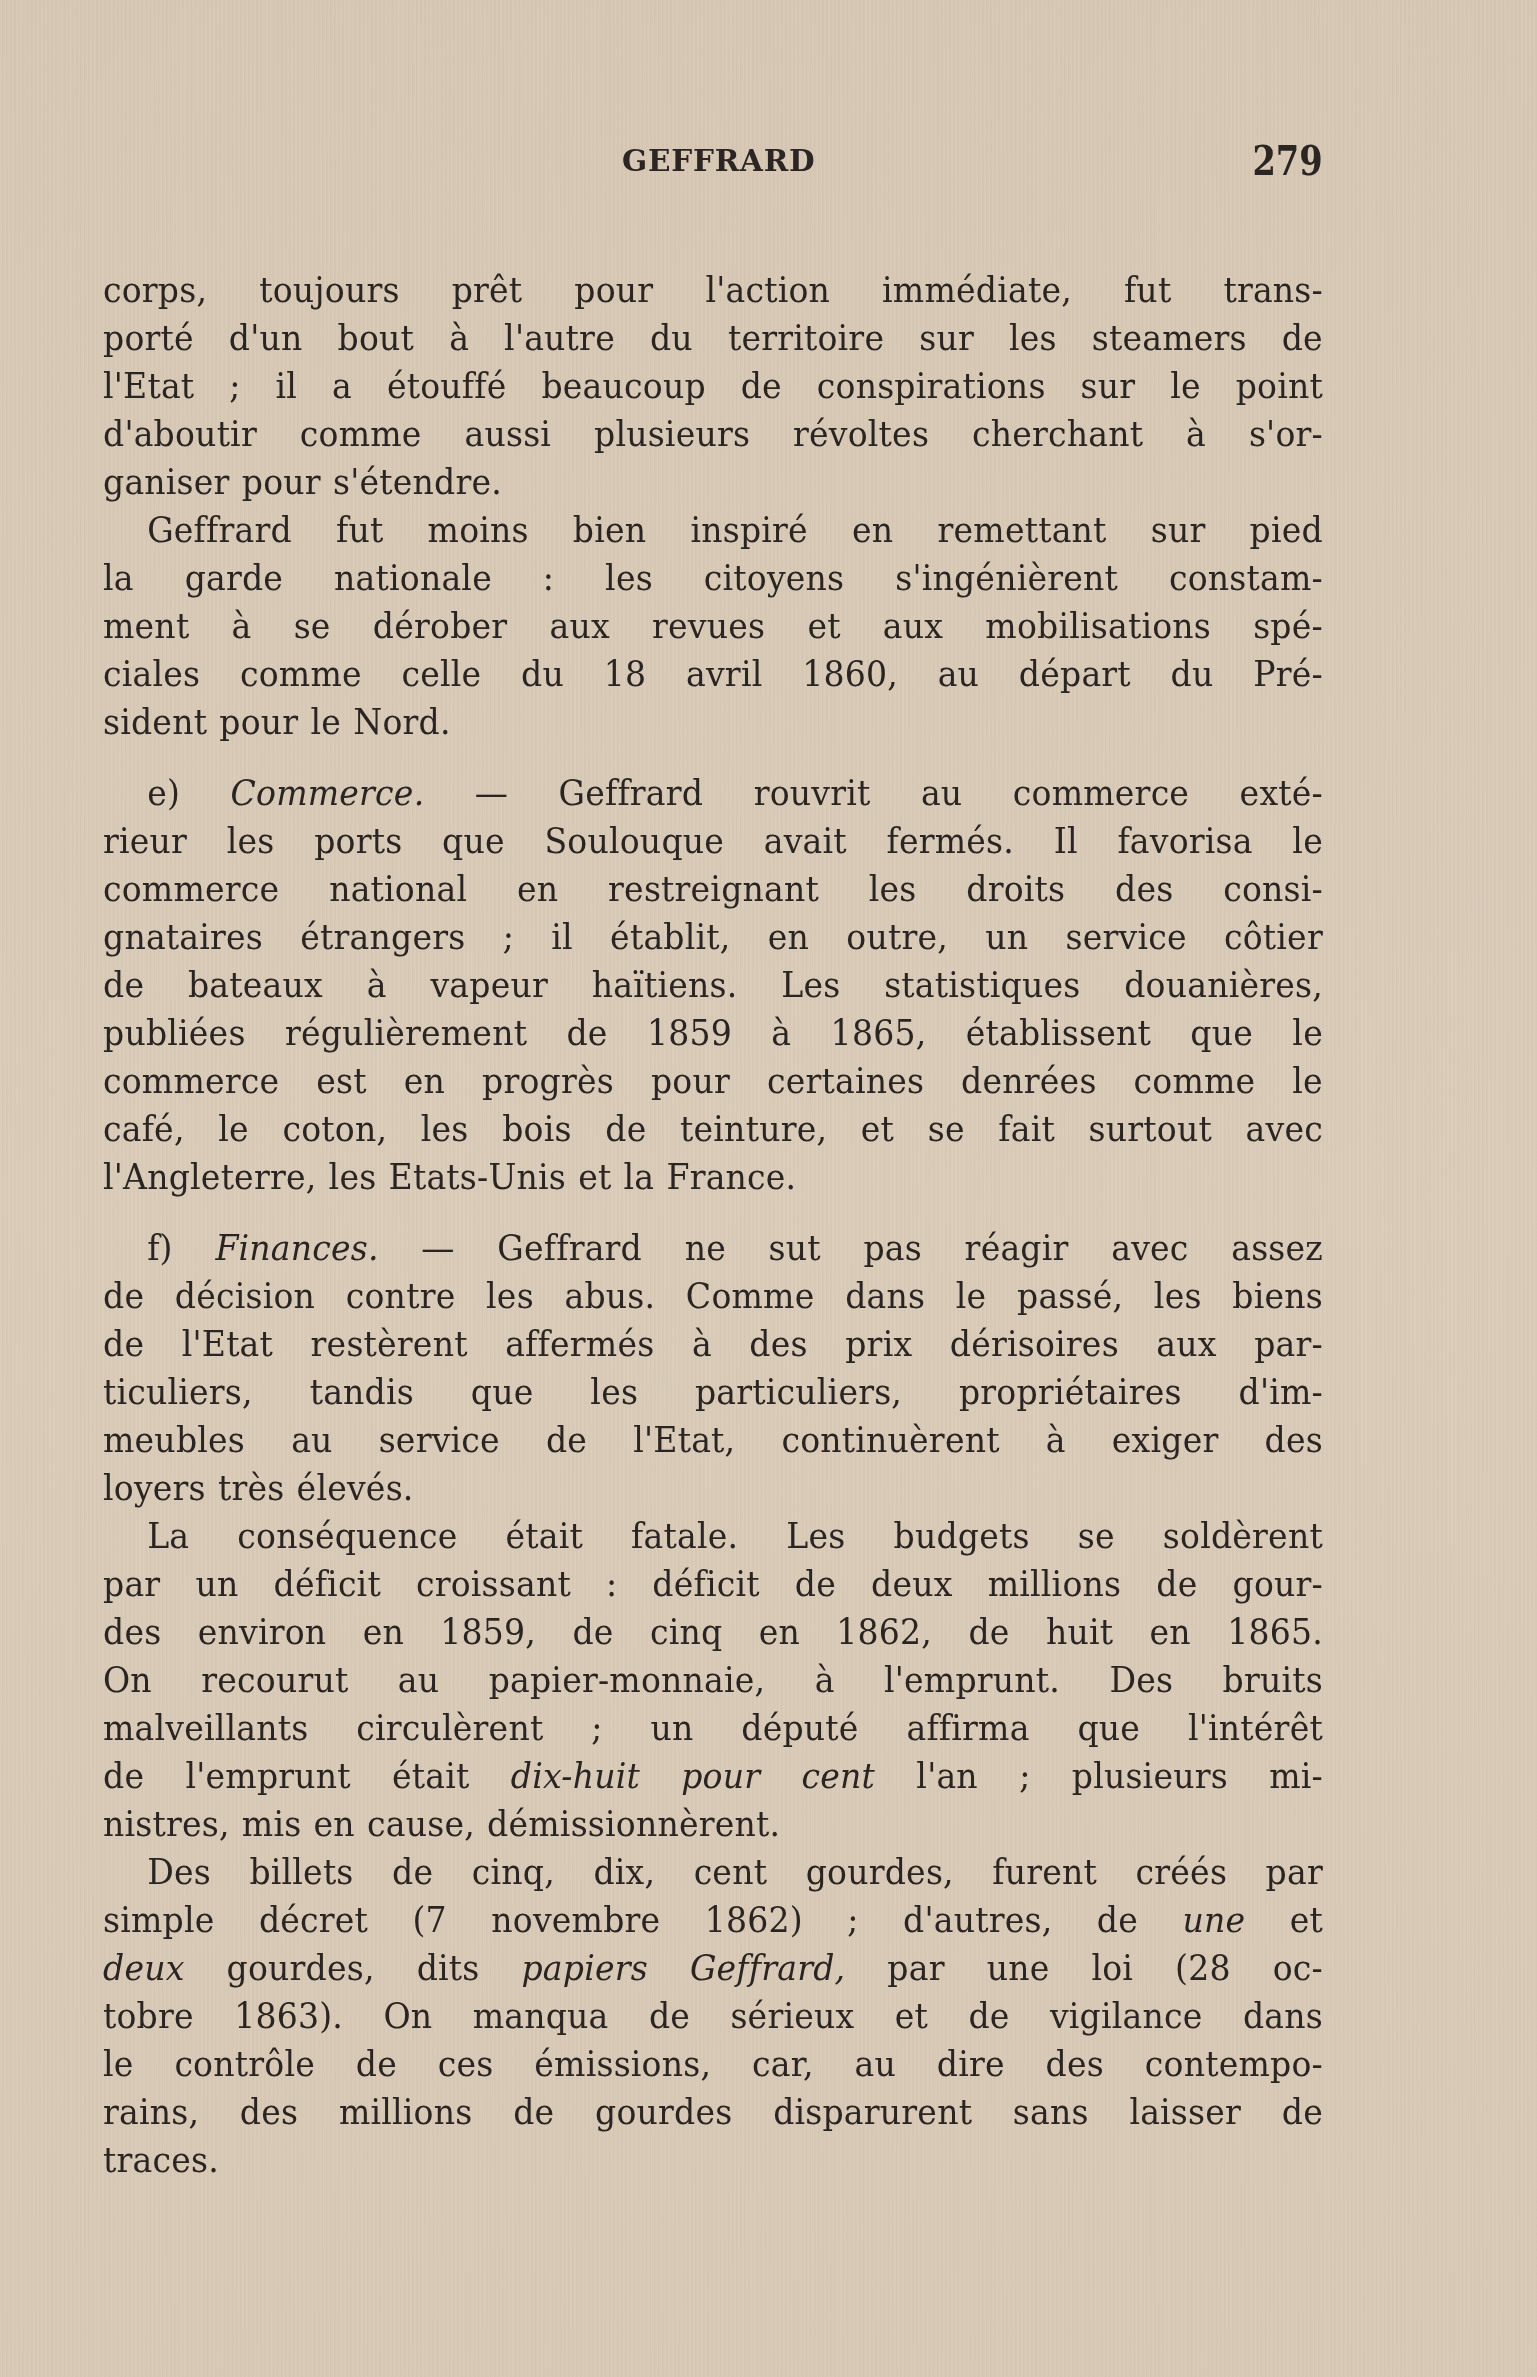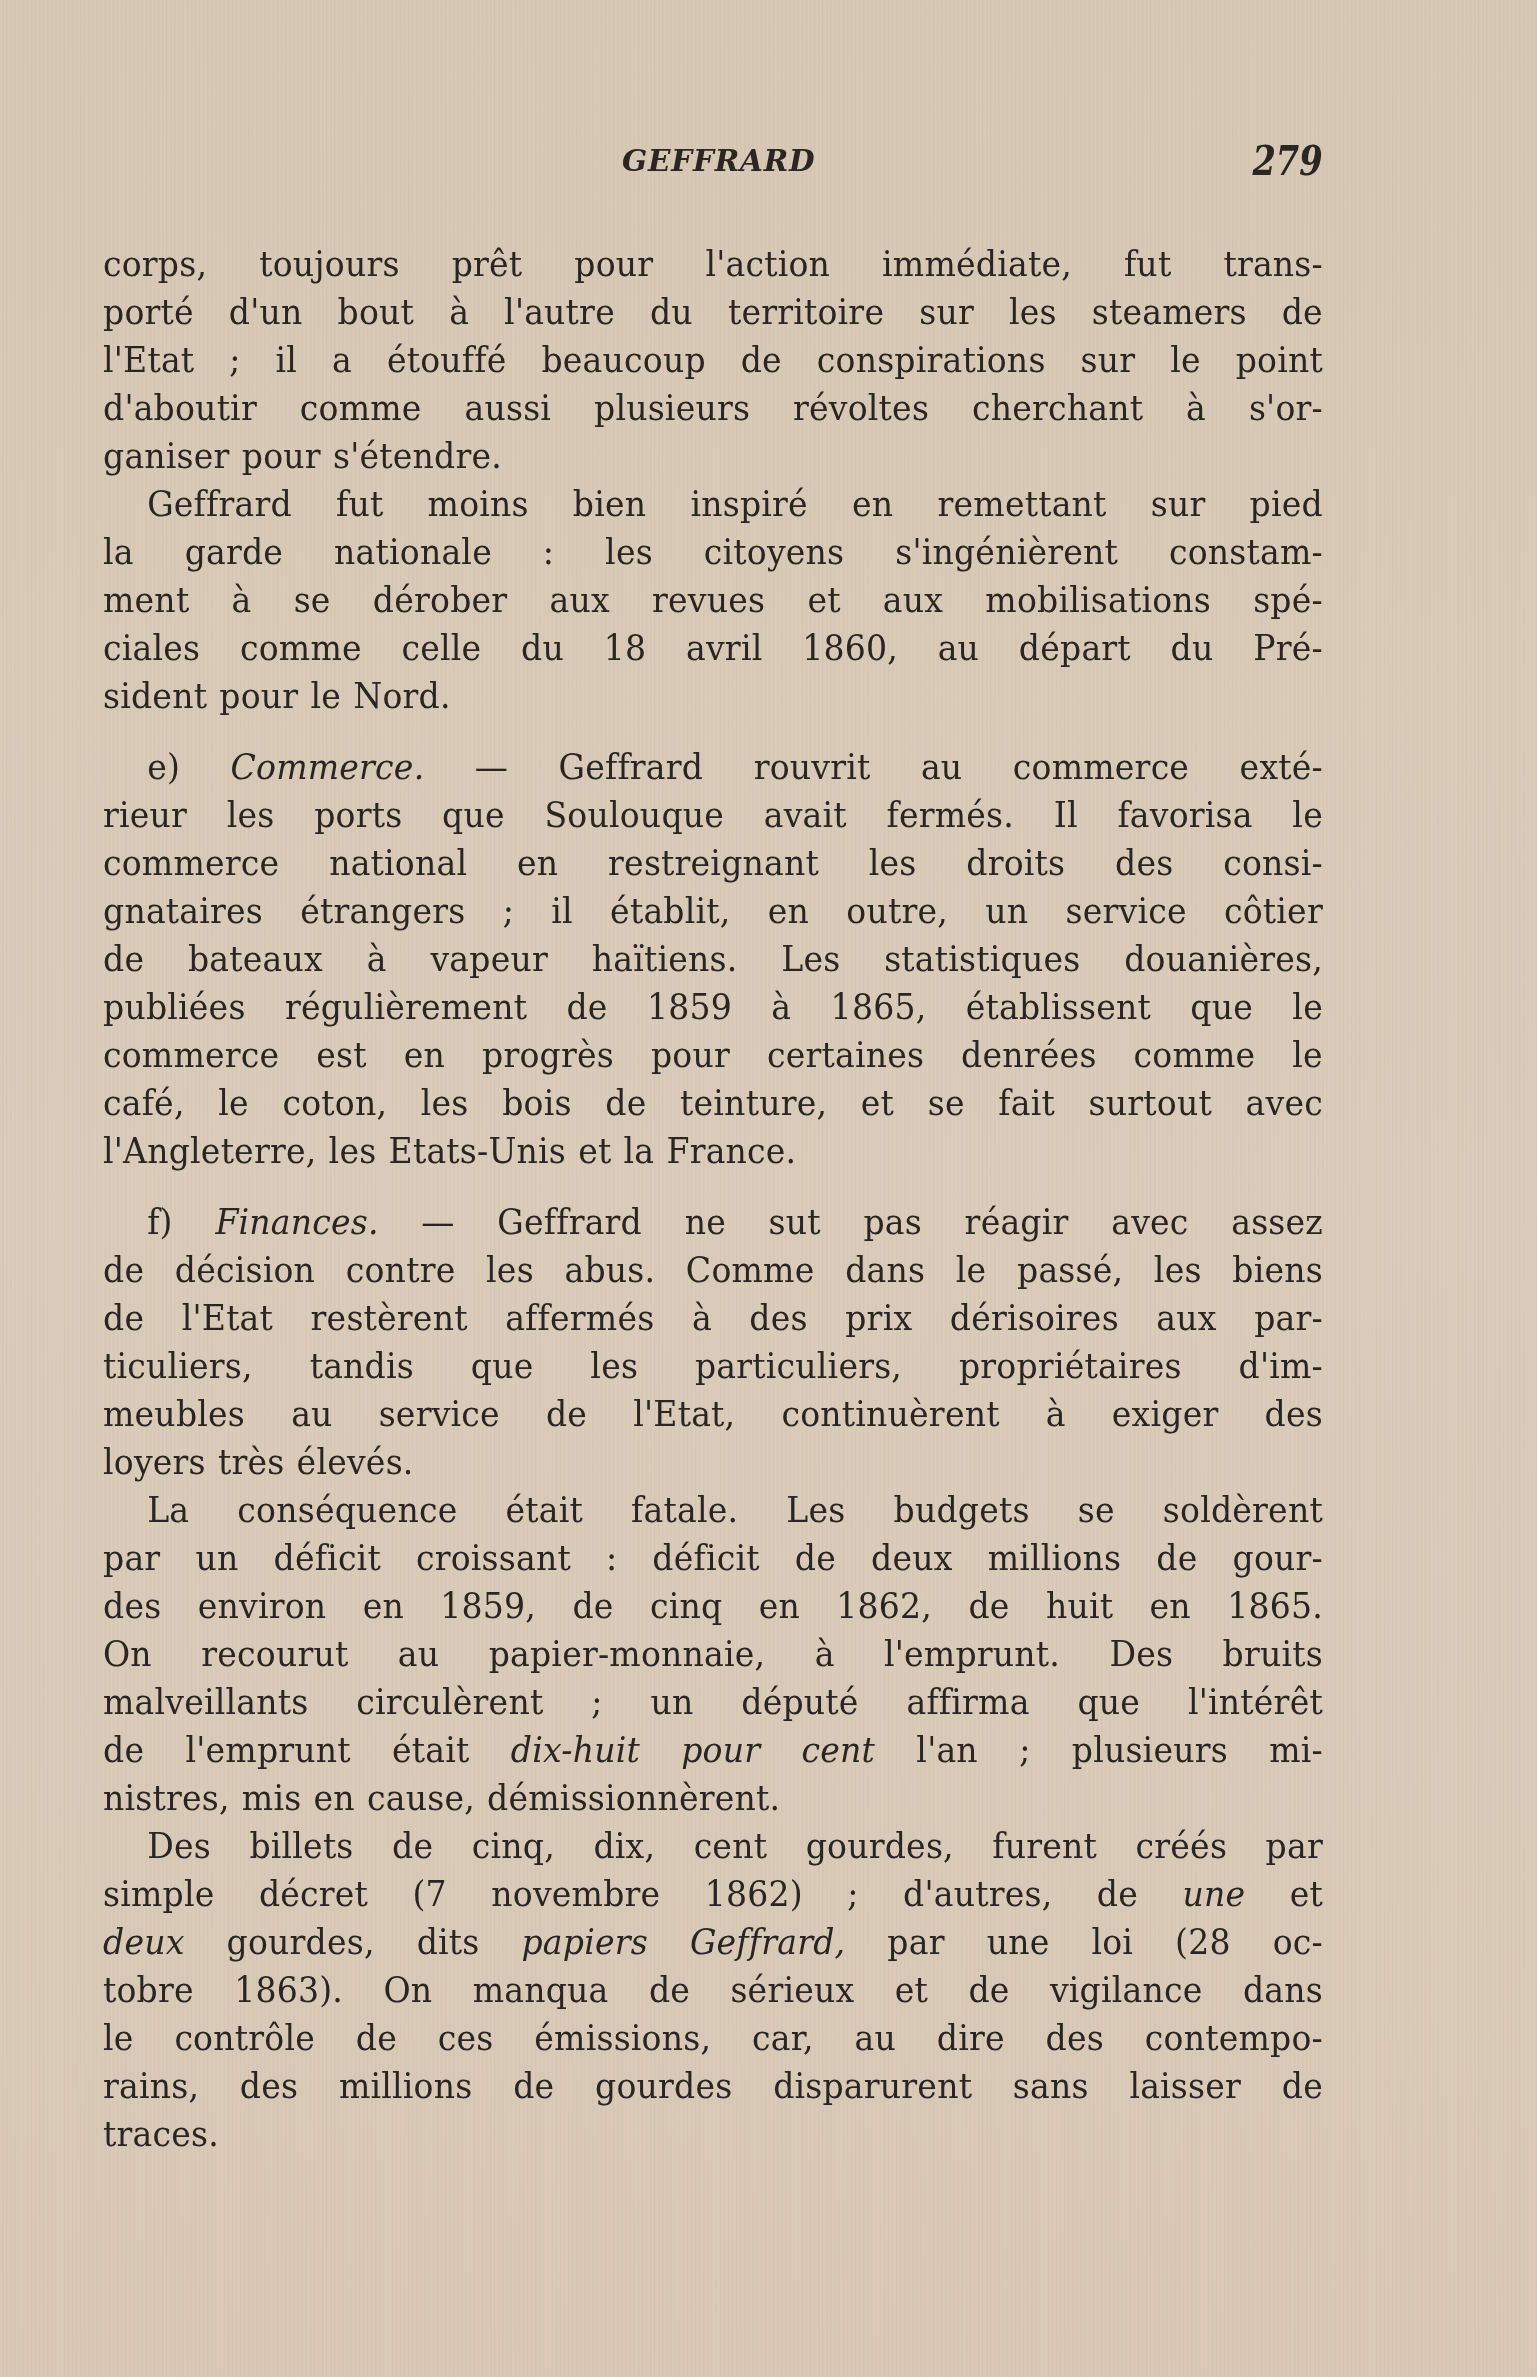--- a/index.html
+++ b/index.html
@@ -27,8 +27,7 @@
     .running-head {
       position: relative;
       height: 49px;
-      margin-bottom: 51px;
-      font-style: italic;
+      margin-bottom: 77px;
     }
     .running-title {
       position: absolute;

